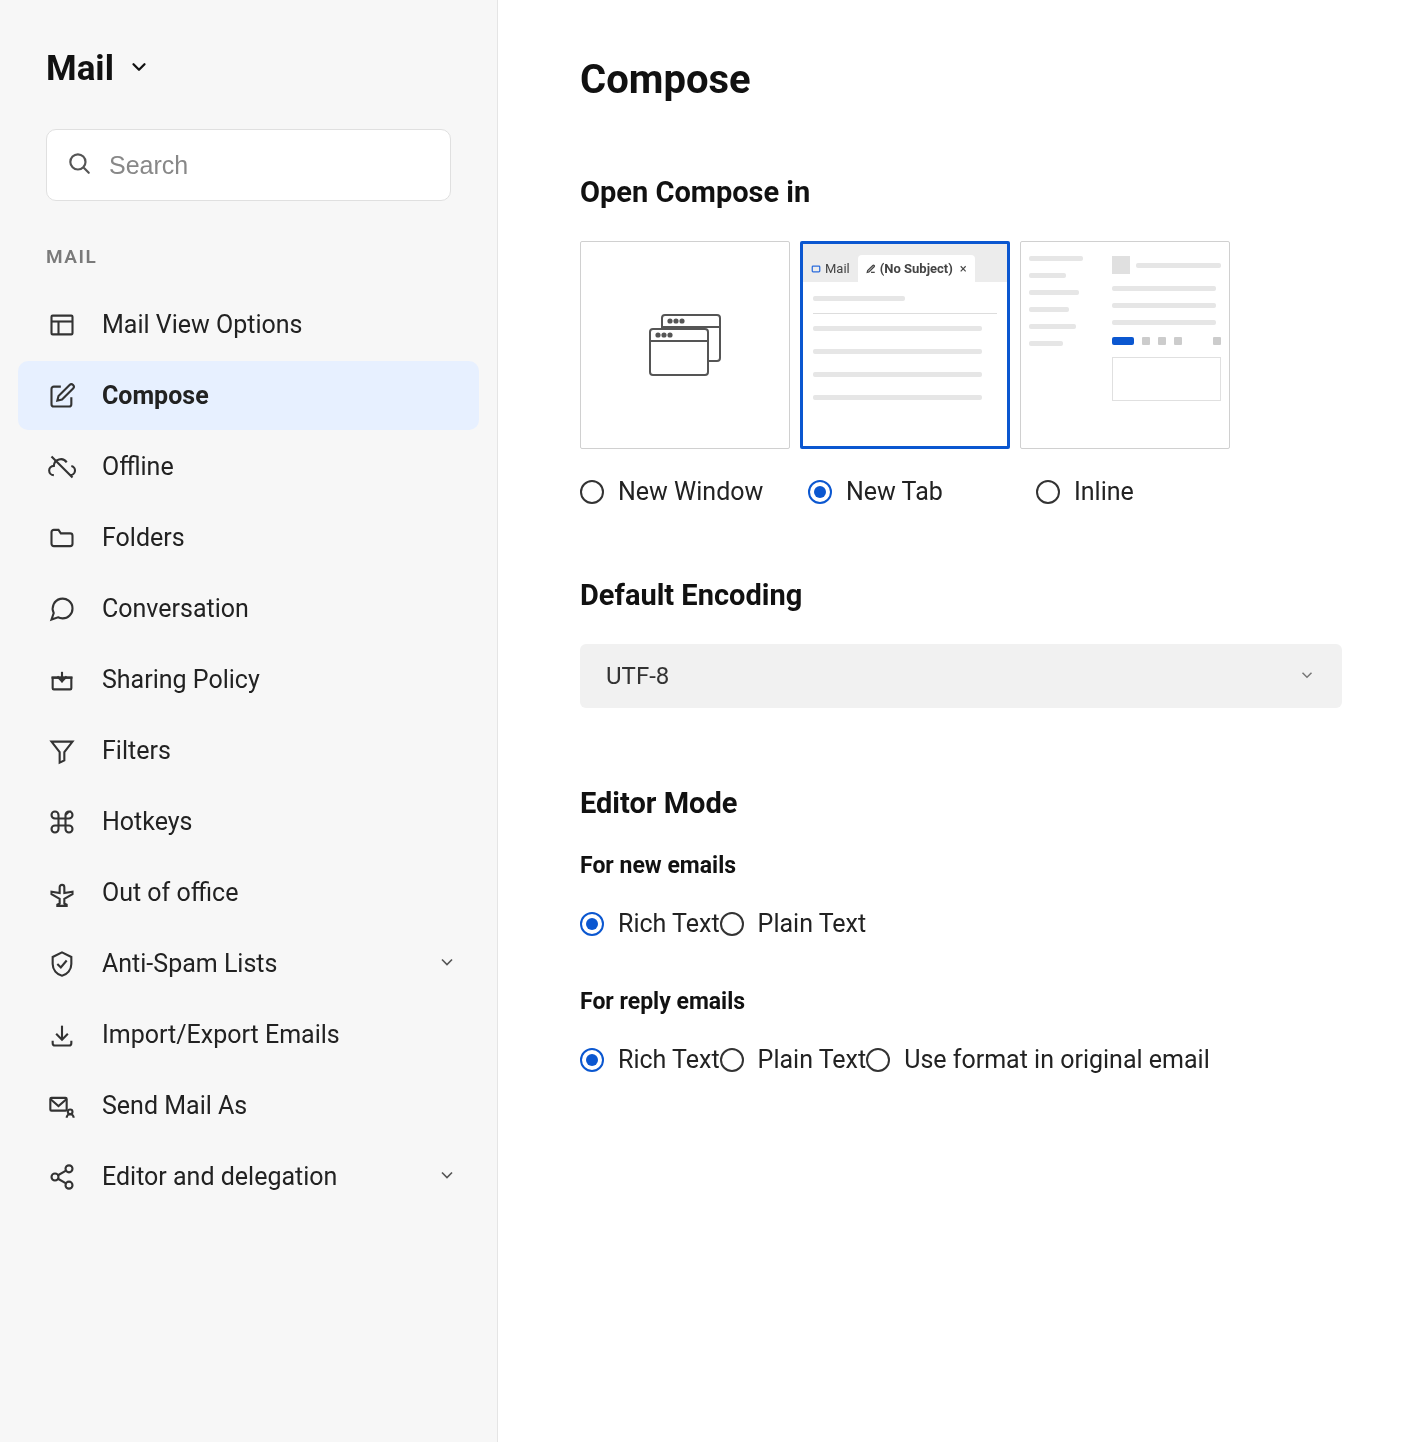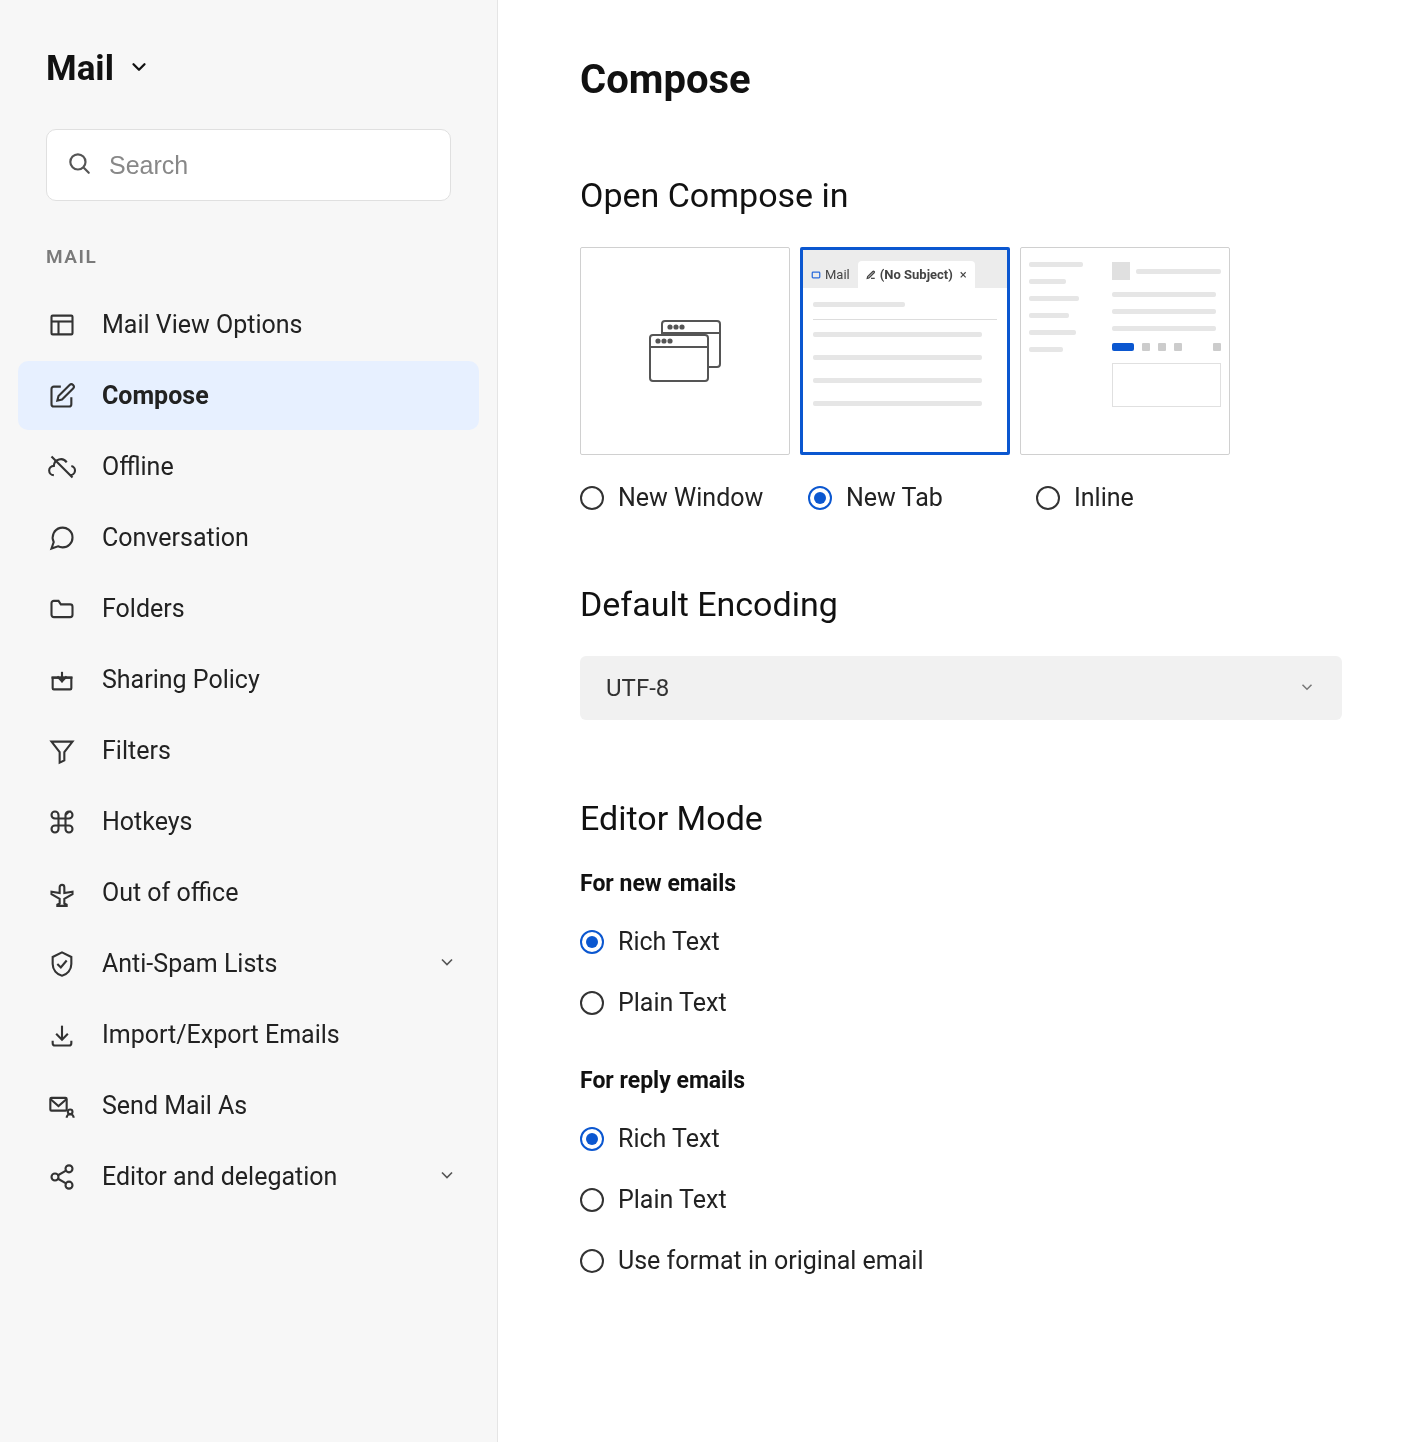--- a/index.html
+++ b/index.html
@@ -101,8 +101,8 @@
       margin-bottom: 72px;
     }
     .section-title {
-      font-size: 34px;
-      font-weight: 400;
+      font-size: 29px;
+      font-weight: 700;
       margin-bottom: 32px;
     }
     .option-cards {

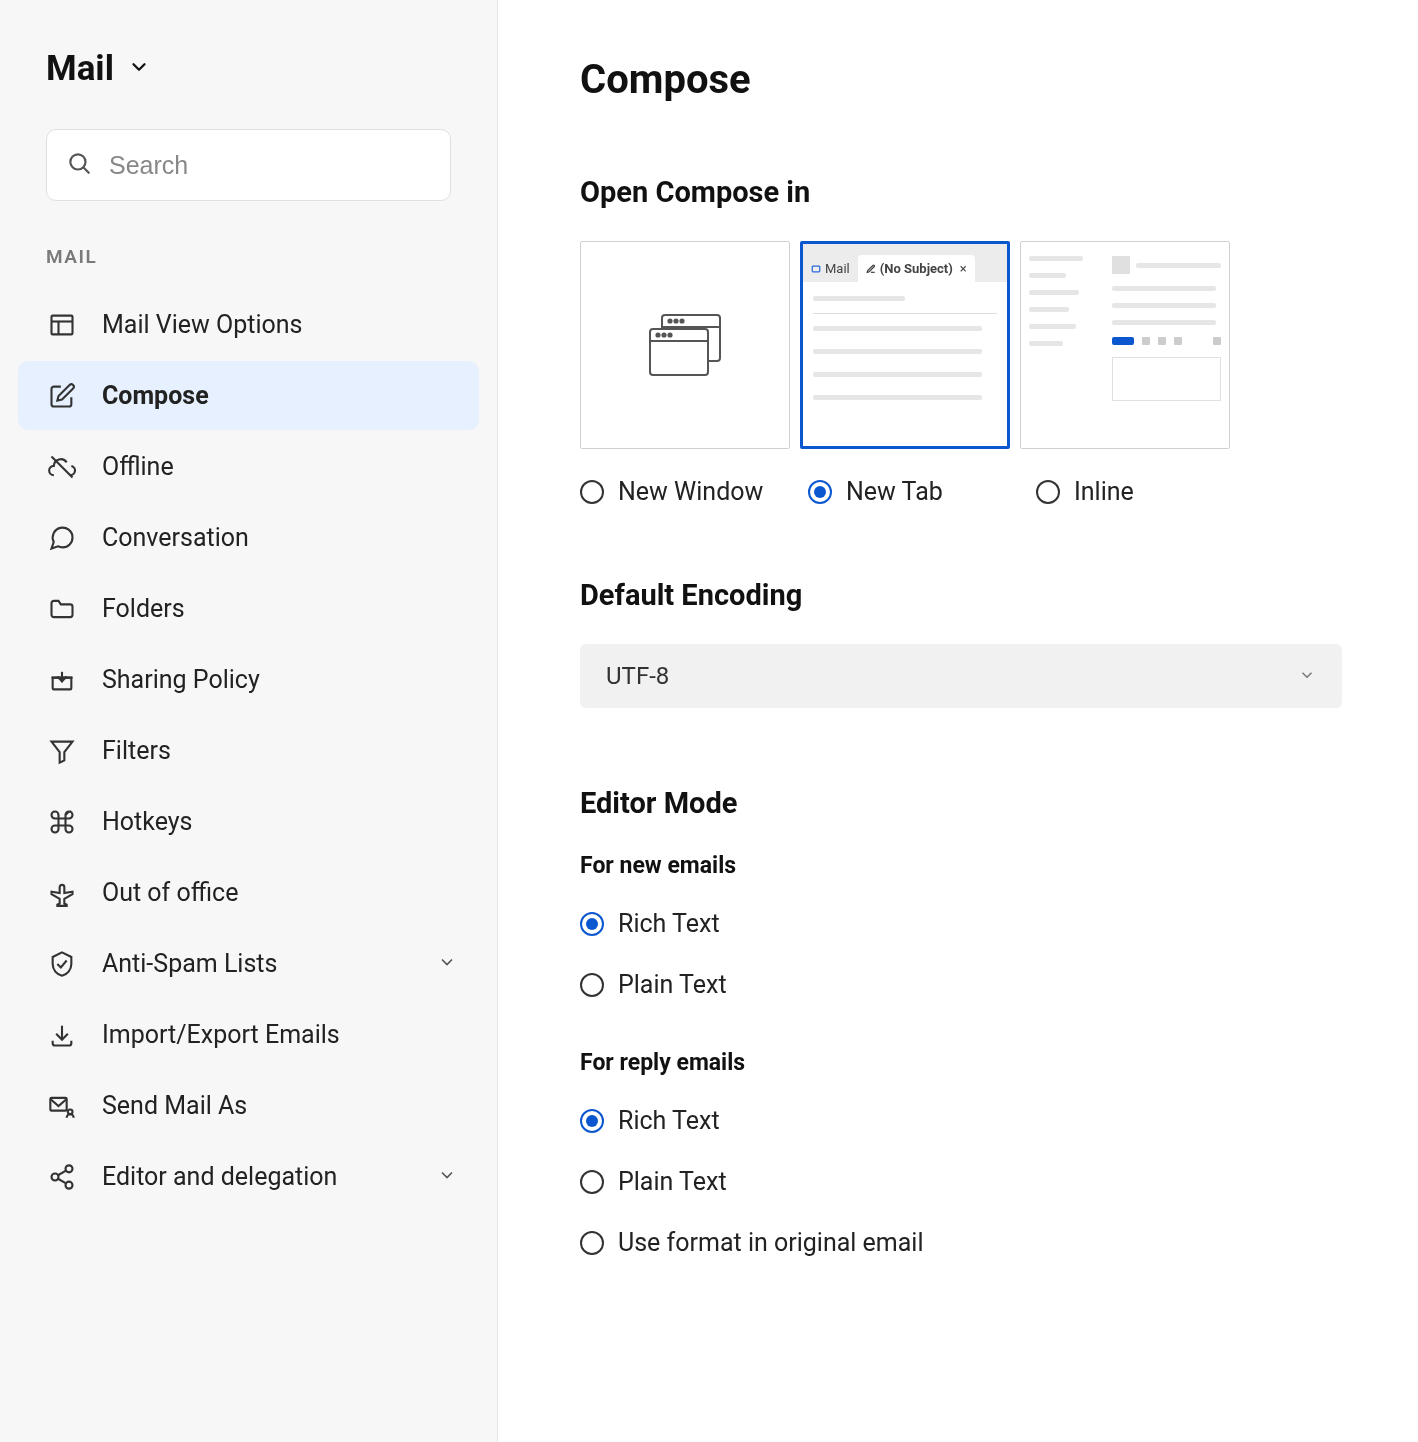--- a/index.html
+++ b/index.html
@@ -276,18 +276,18 @@
     <li class="nav-item">
       <span class="icon-slot">
         <svg width="28" height="28" viewBox="0 0 24 24" fill="none" stroke="currentColor" stroke-width="1.8">
+            <path d="M3 7a2 2 0 0 1 2-2h4l2 3h8a2 2 0 0 1 2 2v7a2 2 0 0 1-2 2H5a2 2 0 0 1-2-2V7z"></path>
+          </svg>
+      </span>
+      <span>Folders</span>
+    </li>
+    <li class="nav-item">
+      <span class="icon-slot">
+        <svg width="28" height="28" viewBox="0 0 24 24" fill="none" stroke="currentColor" stroke-width="1.8">
             <path d="M21 11.5a8.38 8.38 0 0 1-8.5 8.5 8.5 8.5 0 0 1-3.9-.9L3 21l1.9-5.6A8.5 8.5 0 1 1 21 11.5z"></path>
           </svg>
       </span>
       <span>Conversation</span>
-    </li>
-    <li class="nav-item">
-      <span class="icon-slot">
-        <svg width="28" height="28" viewBox="0 0 24 24" fill="none" stroke="currentColor" stroke-width="1.8">
-            <path d="M3 7a2 2 0 0 1 2-2h4l2 3h8a2 2 0 0 1 2 2v7a2 2 0 0 1-2 2H5a2 2 0 0 1-2-2V7z"></path>
-          </svg>
-      </span>
-      <span>Folders</span>
     </li>
     <li class="nav-item">
       <span class="icon-slot">

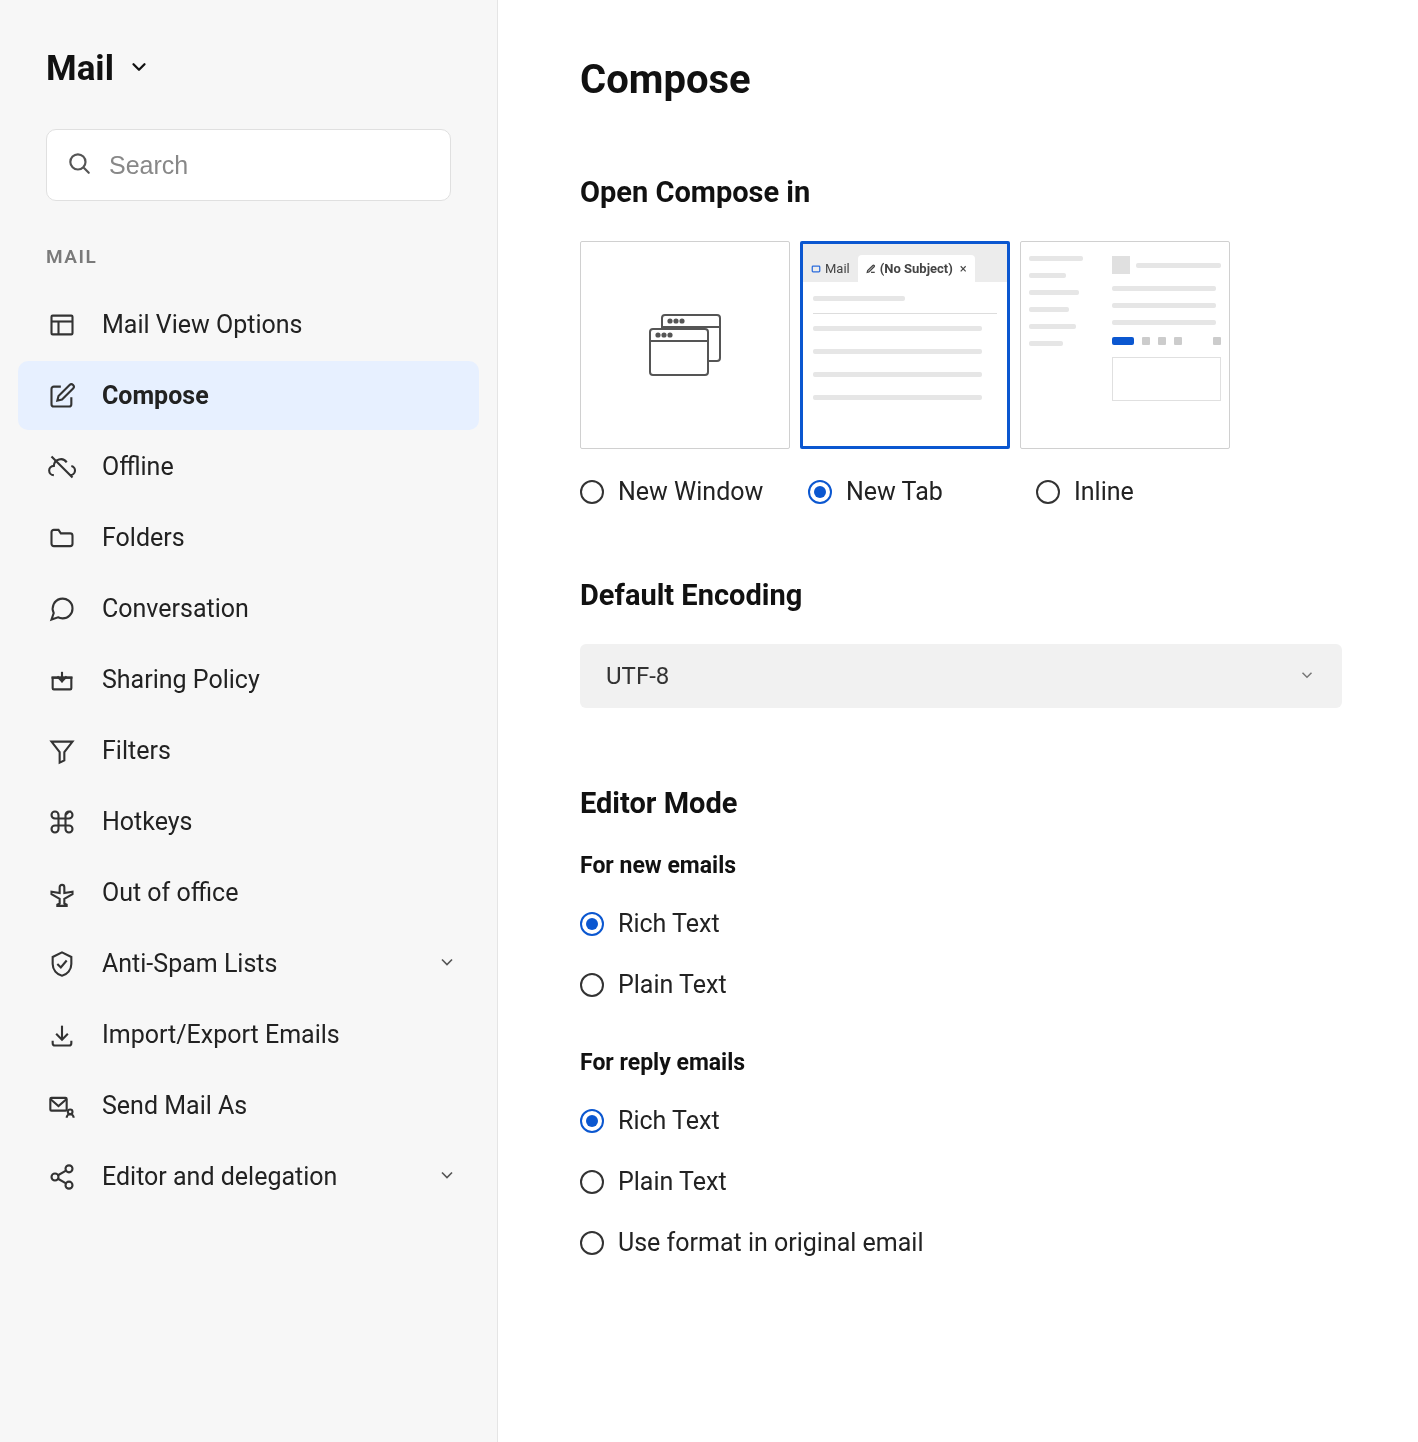--- a/index.html
+++ b/index.html
@@ -136,8 +136,6 @@
     }
     .radio-col {
       display: flex;
-      flex-direction: column;
-      gap: 32px;
     }
     .radio {
       width: 24px;

